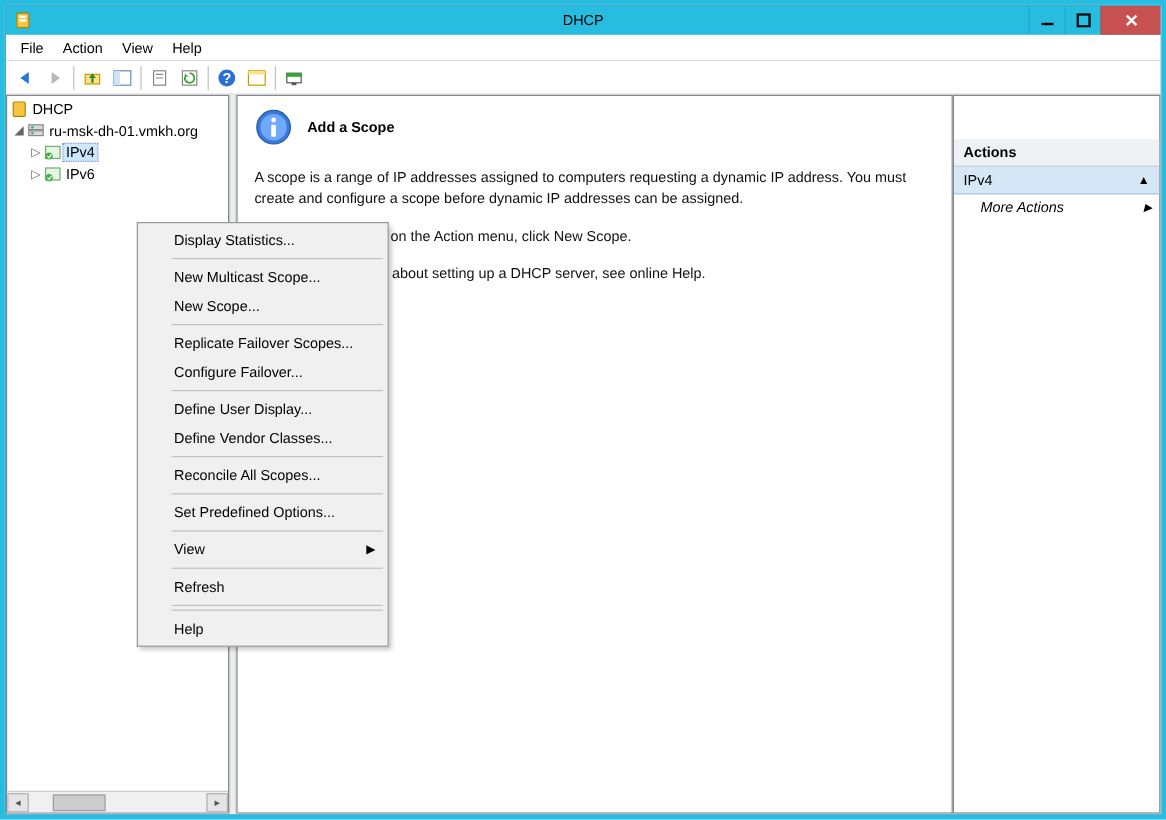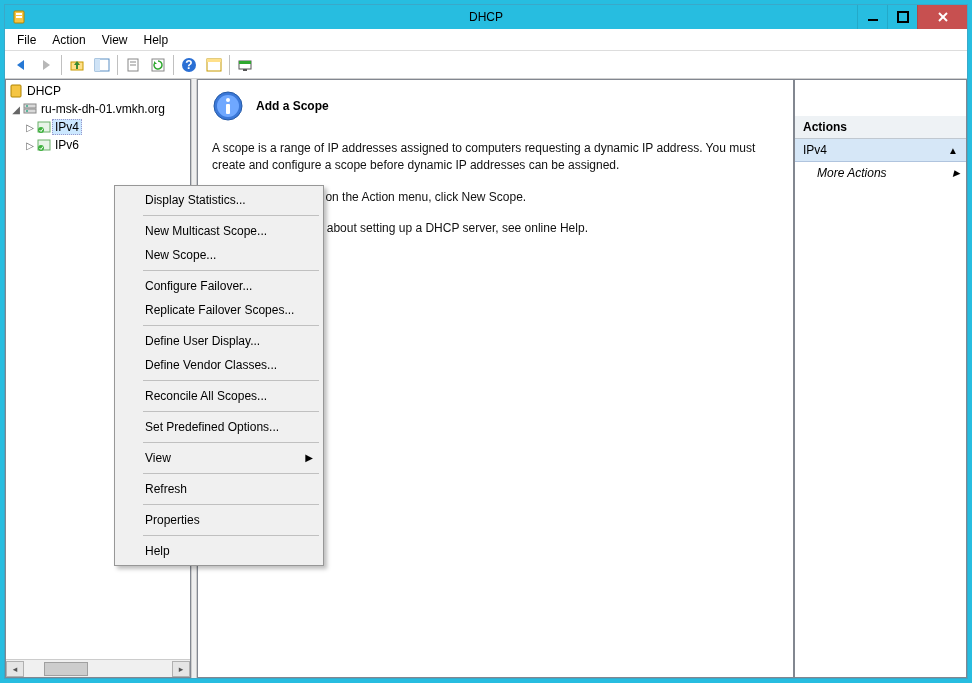--- a/index.html
+++ b/index.html
@@ -258,8 +258,8 @@
   <div class="cm-item">New Multicast Scope...</div>
   <div class="cm-item">New Scope...</div>
   <div class="cm-sep"></div>
+  <div class="cm-item">Replicate Failover Scopes...</div>
   <div class="cm-item">Configure Failover...</div>
-  <div class="cm-item">Replicate Failover Scopes...</div>
   <div class="cm-sep"></div>
   <div class="cm-item">Define User Display...</div>
   <div class="cm-item">Define Vendor Classes...</div>

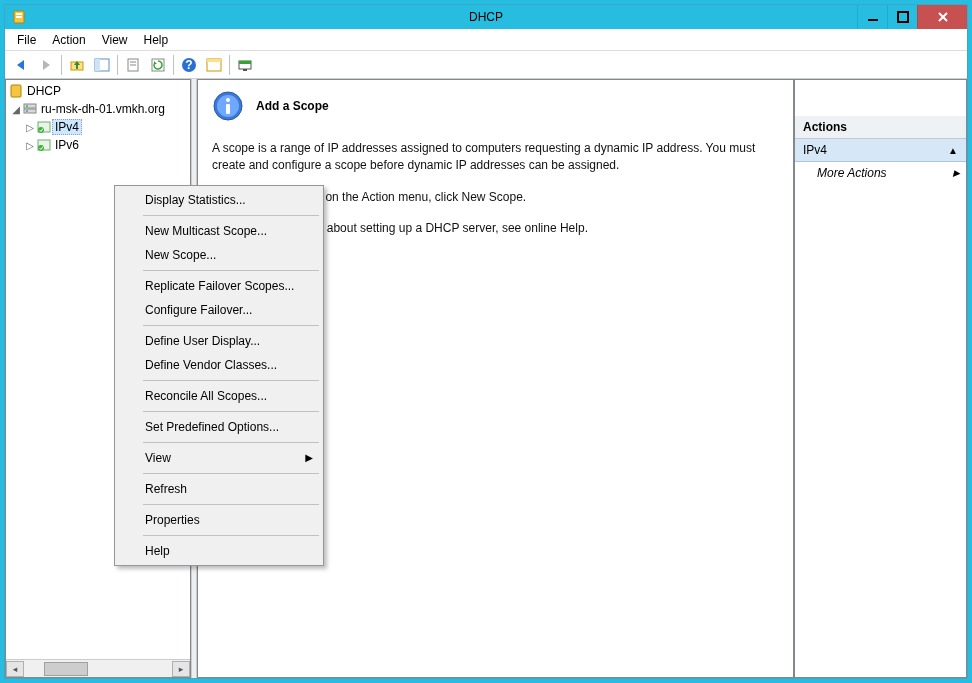--- a/index.html
+++ b/index.html
@@ -272,7 +272,6 @@
   <div class="cm-sep"></div>
   <div class="cm-item">Refresh</div>
   <div class="cm-sep"></div>
-  <div class="cm-item">Properties</div>
   <div class="cm-sep"></div>
   <div class="cm-item">Help</div>
 </div>

